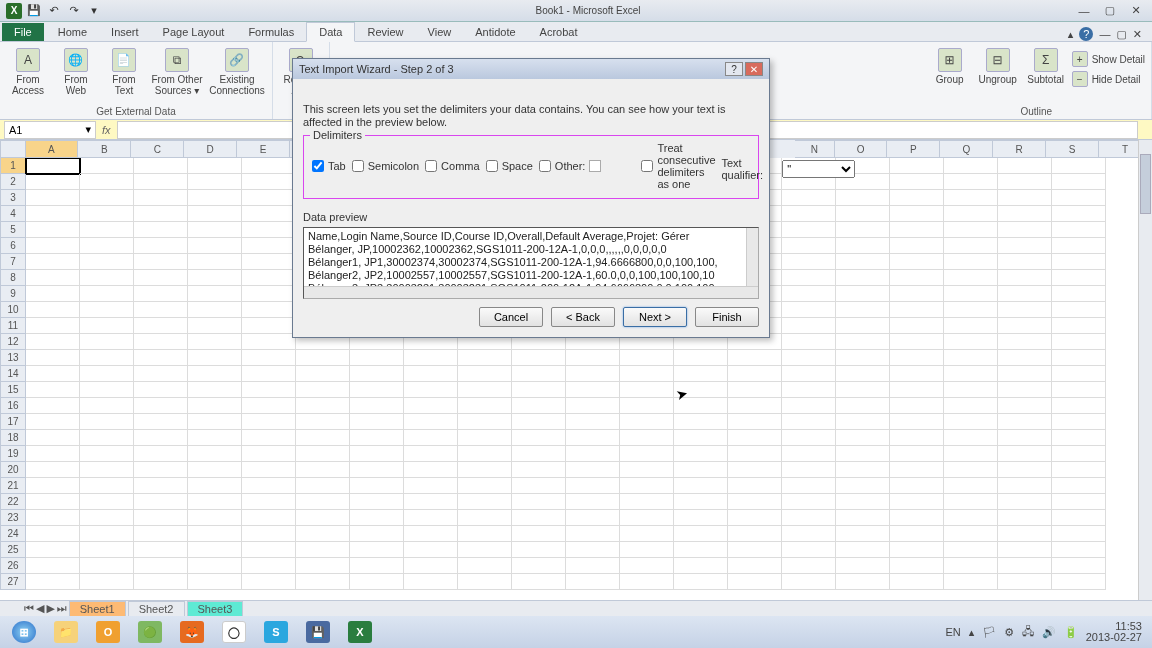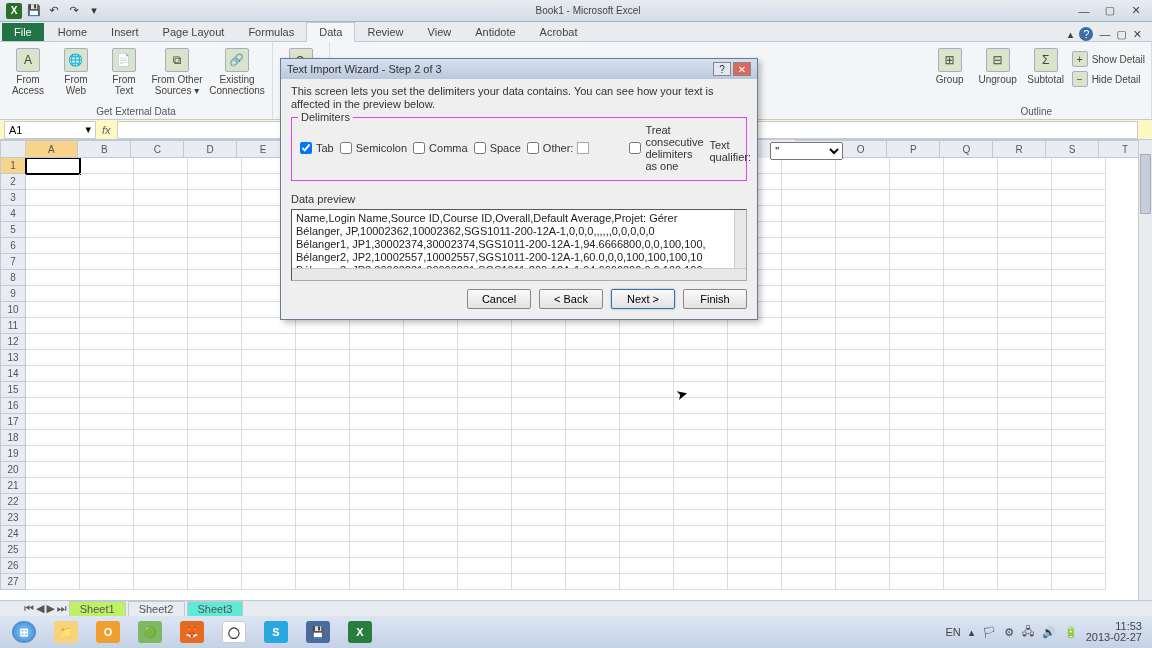--- a/index.html
+++ b/index.html
@@ -68,7 +68,7 @@
 .tray .clock { text-align: right; line-height: 11px; }
 
 
-.dialog { position: absolute; left: 280px; top: 58px; width: 478px; background: #efefef; border: 1px solid #6a7a90; box-shadow: 3px 3px 6px rgba(0,0,0,0.25); }
+.dialog { position: absolute; left: 292px; top: 58px; width: 478px; background: #efefef; border: 1px solid #6a7a90; box-shadow: 3px 3px 6px rgba(0,0,0,0.25); }
 .dlg-title { height: 20px; background: linear-gradient(#d7e0ee, #bac8de); display: flex; align-items: center; padding: 0 6px; color: #333; font-size: 11px; }
 .dlg-title .spacer { flex: 1; }
 .dlg-title .dbtn { width: 18px; height: 14px; margin-left: 2px; border: 1px solid #888; background: #e3e7ef; display: flex; align-items: center; justify-content: center; font-size: 10px; }

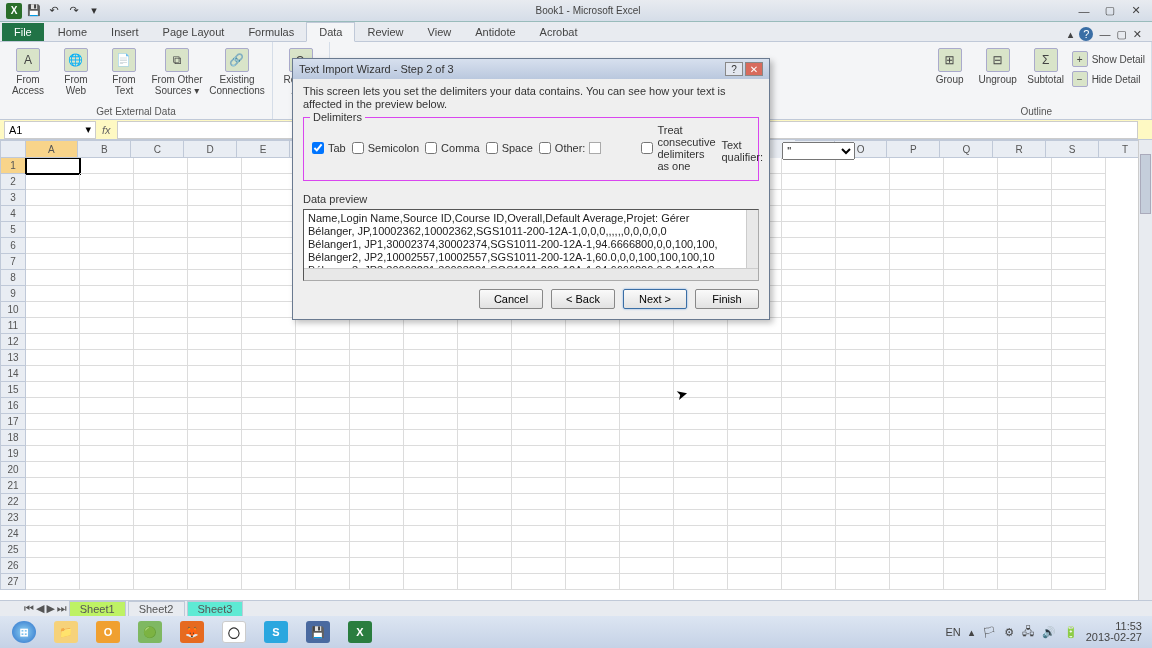--- a/index.html
+++ b/index.html
@@ -73,7 +73,7 @@
 .dlg-title .spacer { flex: 1; }
 .dlg-title .dbtn { width: 18px; height: 14px; margin-left: 2px; border: 1px solid #888; background: #e3e7ef; display: flex; align-items: center; justify-content: center; font-size: 10px; }
 .dlg-title .dbtn.close { background: #d86b5d; color: #fff; }
-.dlg-body { padding: 6px 10px 10px; color: #333; }
+.dlg-body { padding: 24px 10px 10px; color: #333; }
 .dlg-desc { font-size: 11px; color: #333; margin-bottom: 6px; line-height: 13px; }
 .fieldset { border: 1px solid #d946ef; padding: 6px 8px 8px; margin-bottom: 12px; position: relative; }
 .fieldset .legend { position: absolute; top: -7px; left: 6px; background: #efefef; padding: 0 3px; font-size: 11px; }

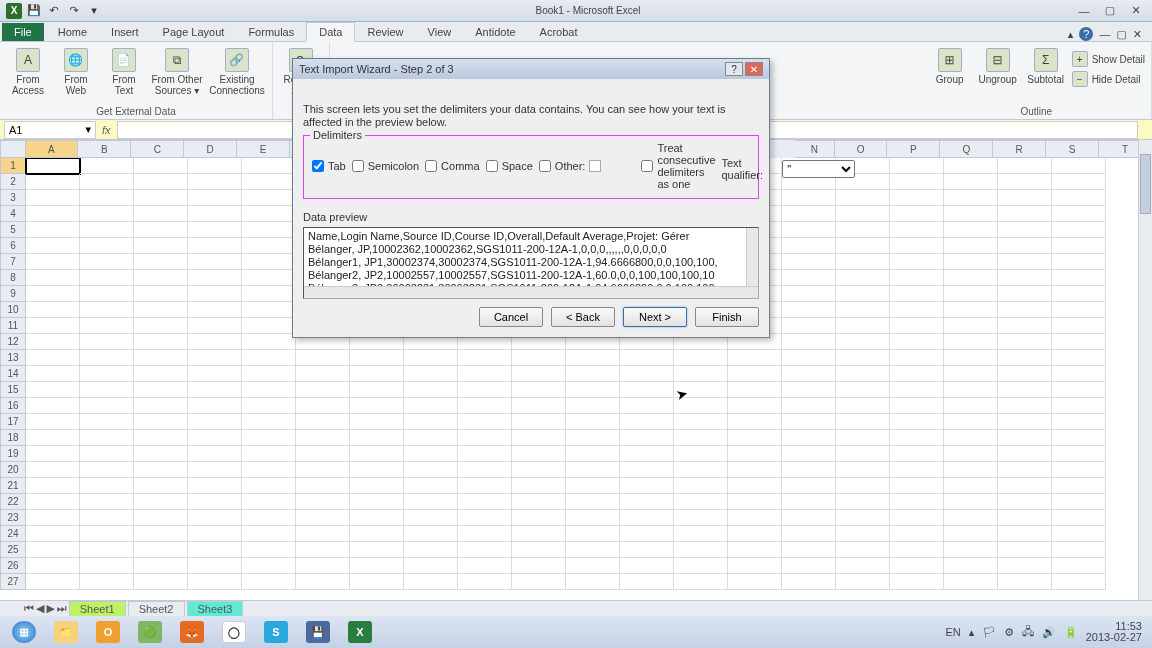--- a/index.html
+++ b/index.html
@@ -58,7 +58,7 @@
 
 
 .sheetbar { position: absolute; left: 0; right: 0; bottom: 32px; height: 16px; background: #e8ebf0; border-top: 1px solid #c0c9d8; display: flex; align-items: center; padding-left: 24px; gap: 2px; font-size: 10px; color: #555; }
-.sheettab { padding: 1px 10px; background: #bef264; border: 1px solid #c0c9d8; border-bottom: none; }
+.sheettab { padding: 1px 10px; background: #fdba74; border: 1px solid #c0c9d8; border-bottom: none; }
 
 
 .taskbar { position: absolute; bottom: 0; left: 0; right: 0; height: 32px; background: linear-gradient(#dce5f2, #c5d2e6); display: flex; align-items: center; padding: 0 4px; }

